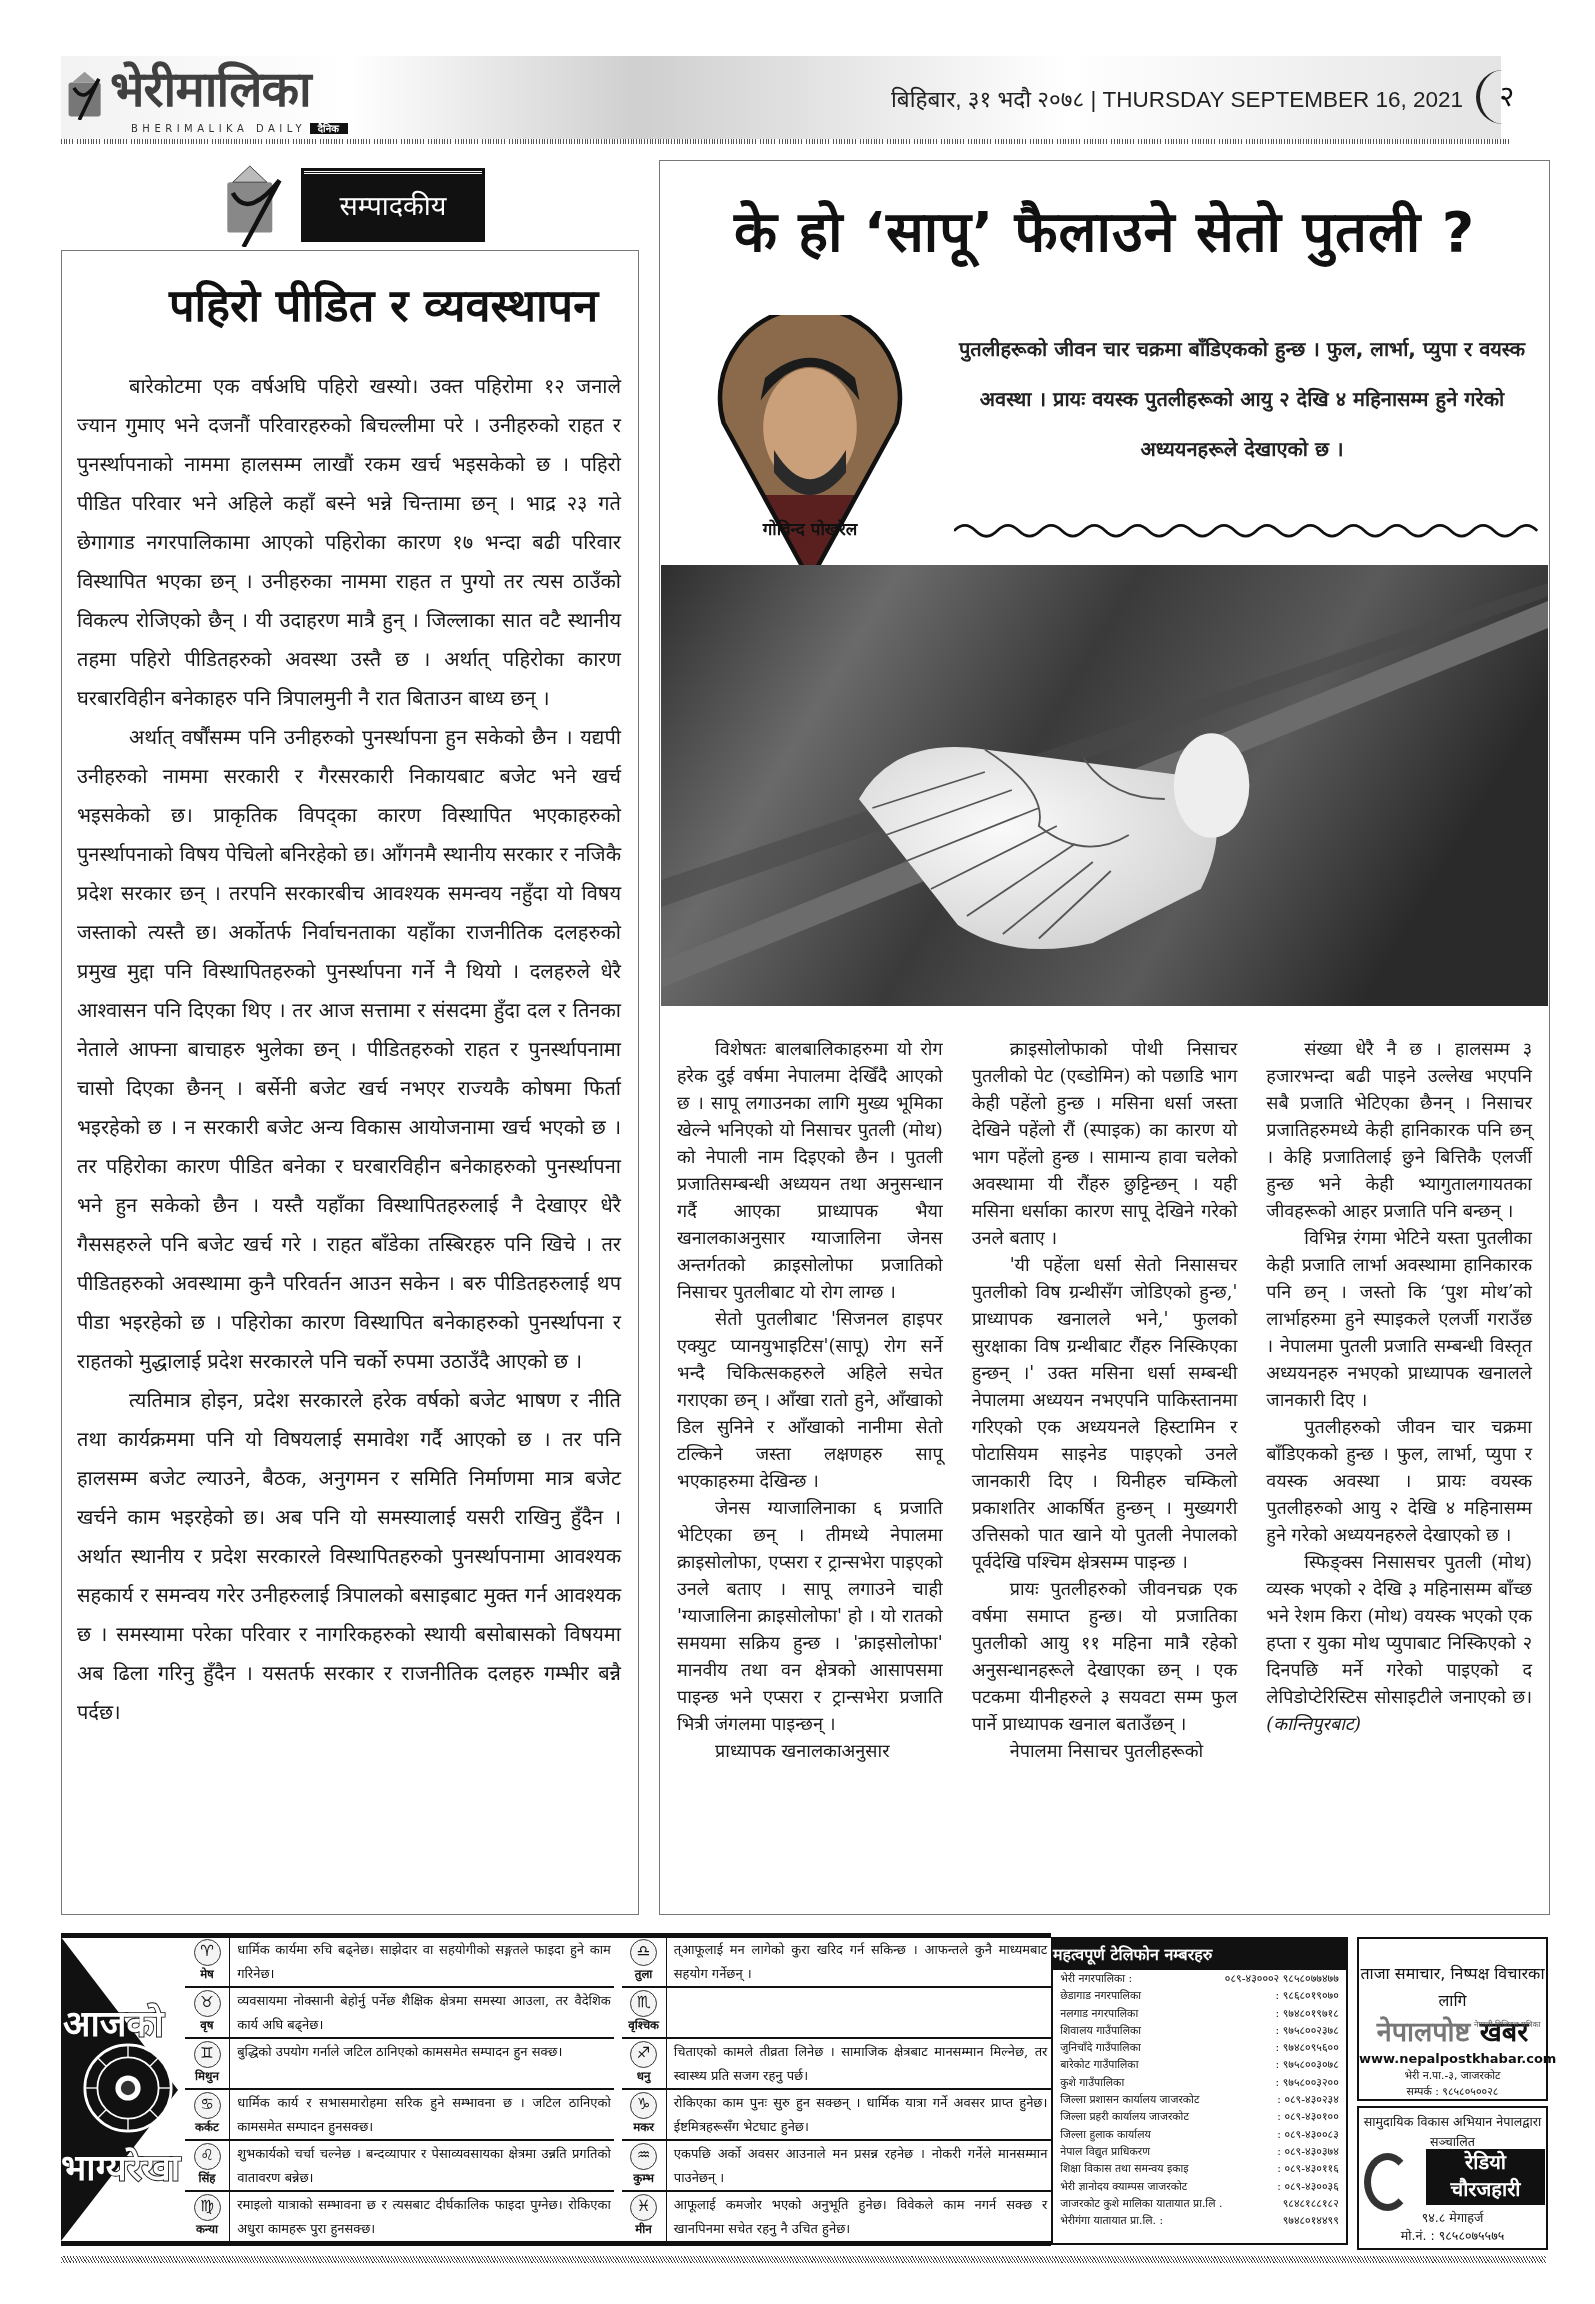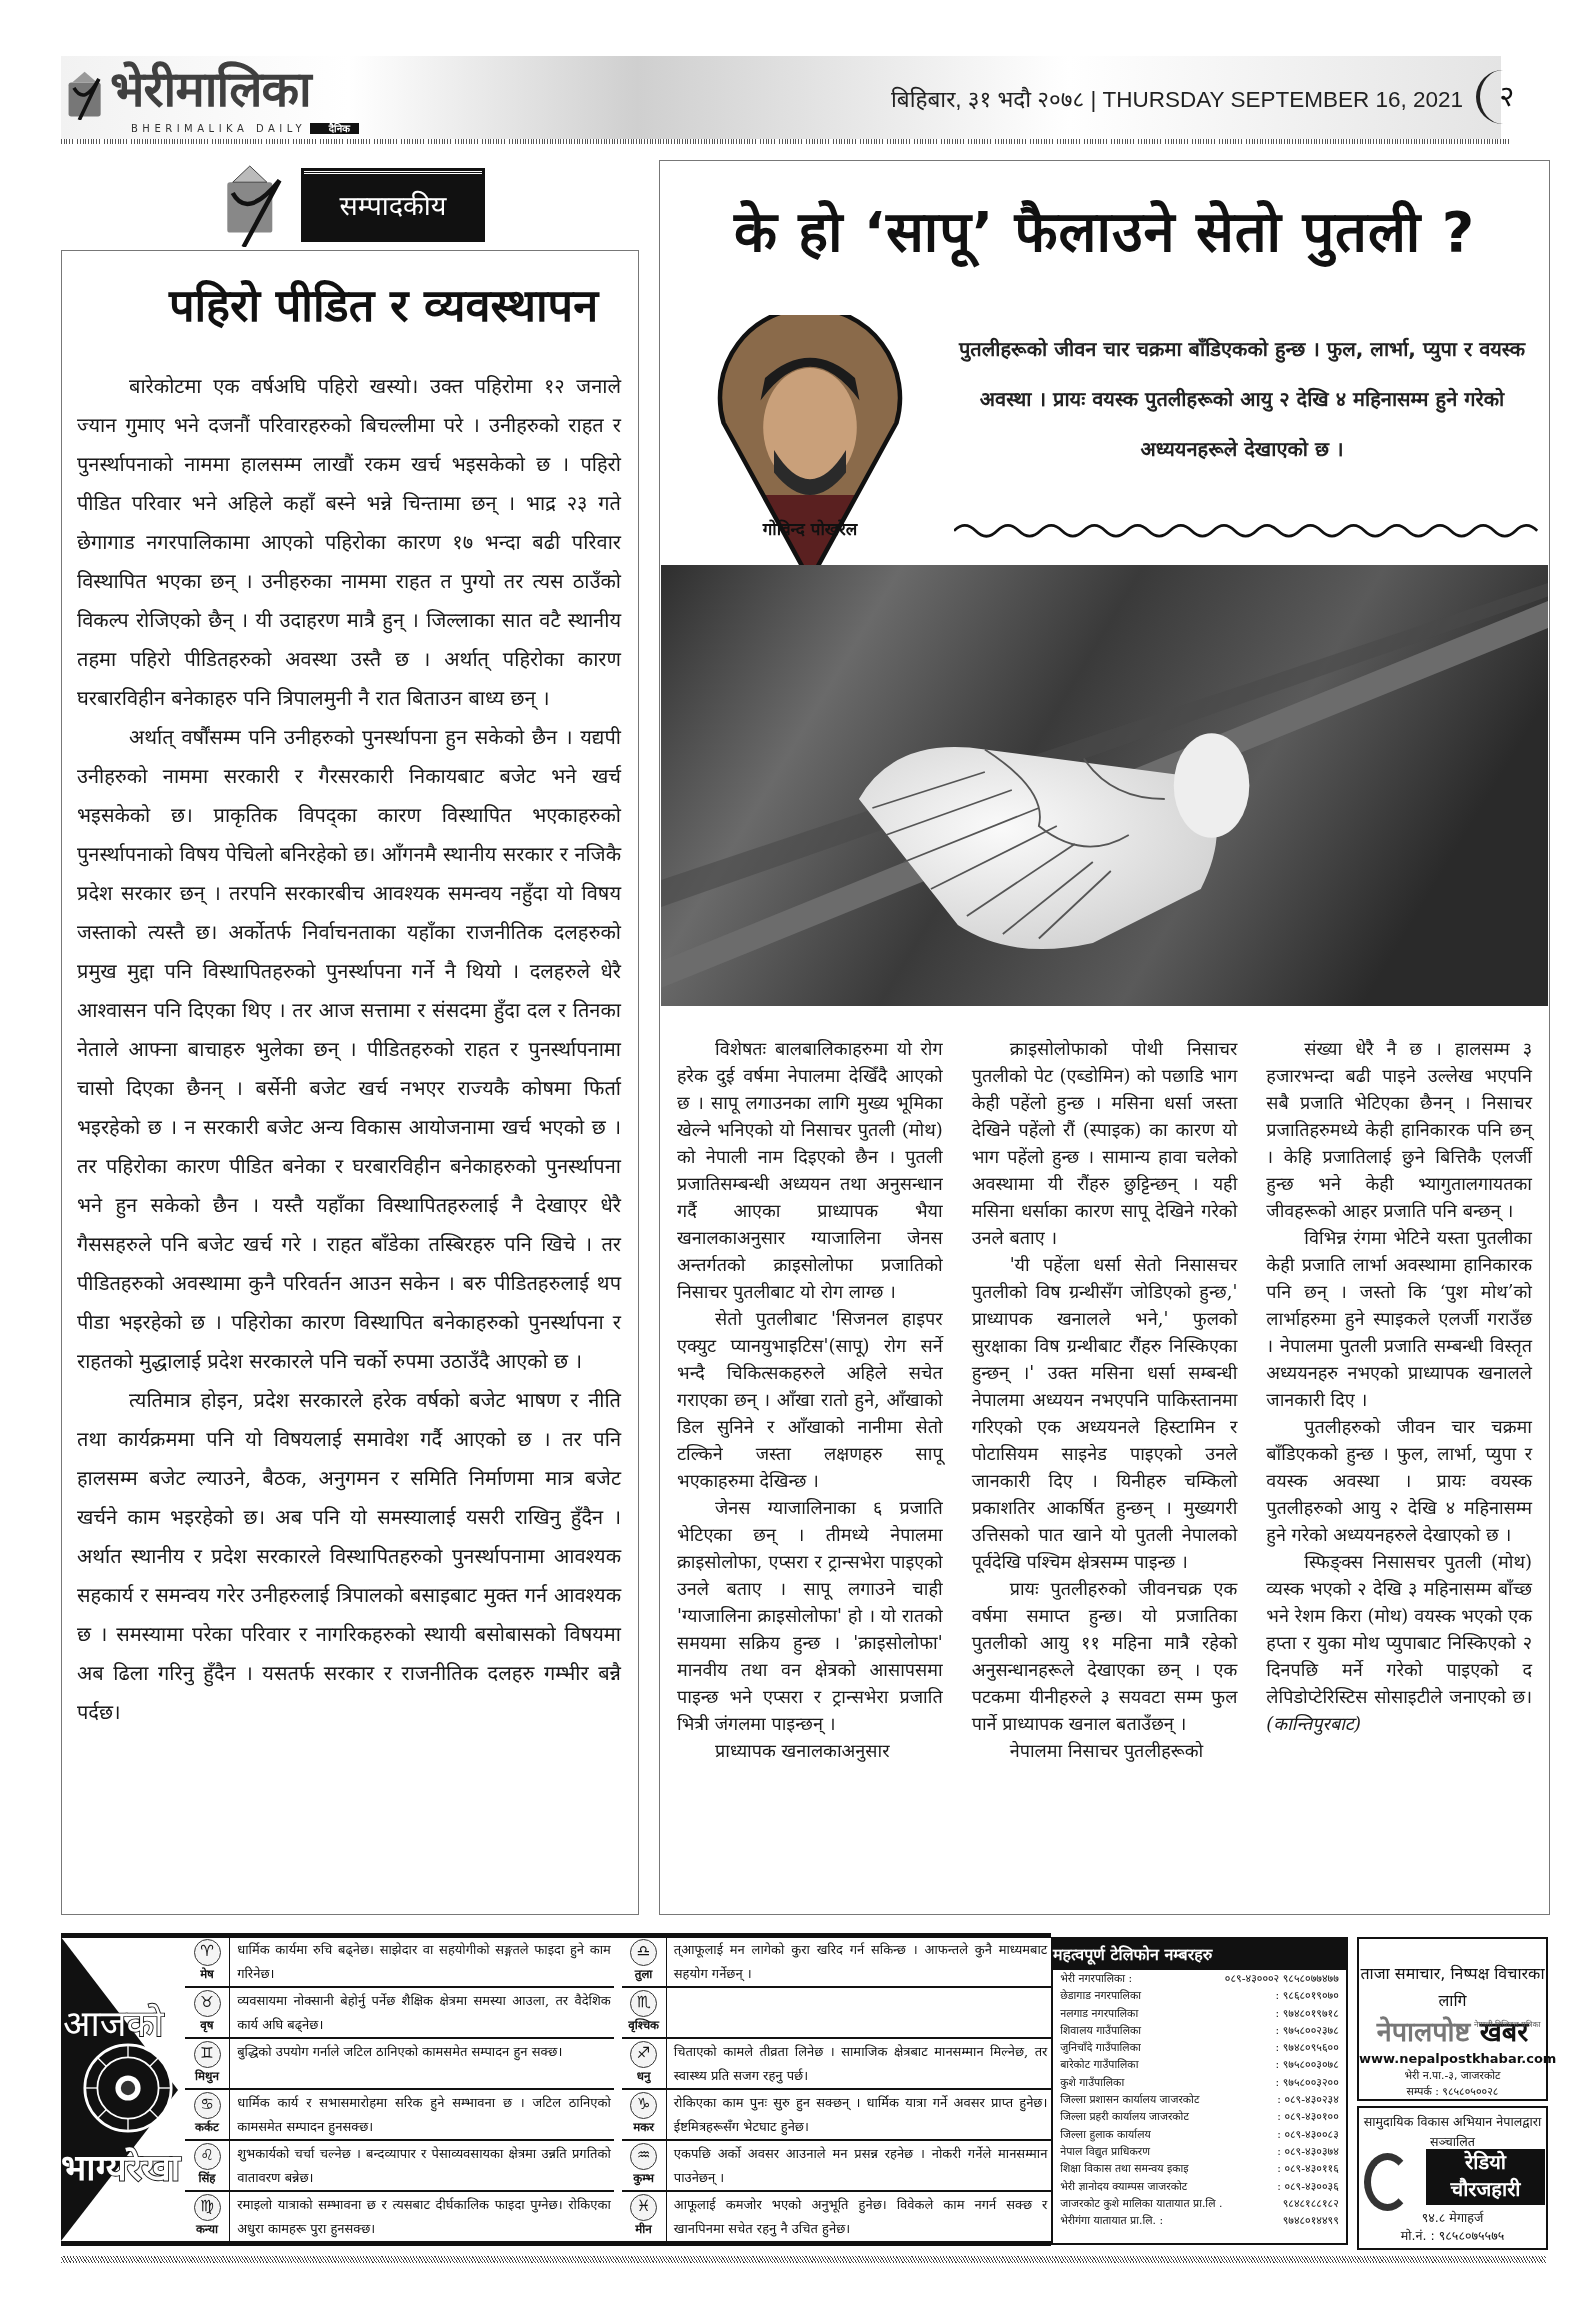--- a/index.html
+++ b/index.html
@@ -12,7 +12,7 @@
   .logo-mark{left:65px;top:70px;width:41px;height:50px}
   .logo-text{left:110px;top:58px;font-family:"DejaVu Serif",serif;font-weight:bold;font-size:49px;line-height:63px;color:#404040;letter-spacing:-0.9px}
   .logo-sub{left:131px;top:121px;font-size:10px;letter-spacing:4.5px;color:#333}
-  .logo-sub b{background:#111;color:#fff;letter-spacing:0;padding:0 9px 0 19px;margin-left:3.6px}
+  .logo-sub b{background:#111;color:#fff;letter-spacing:0;padding:0 9px 0 8px;margin-left:3.6px}
   .dateline{left:891px;top:83px;font-family:"Liberation Sans",sans-serif;font-size:22.5px;color:#222}
   .page-num{left:1476px;top:70px;width:45px;height:54px;border-left:4.5px solid #222;border-radius:27px 0 0 27px;font-size:29px;line-height:52px;text-align:center;padding-left:12.6px}
   

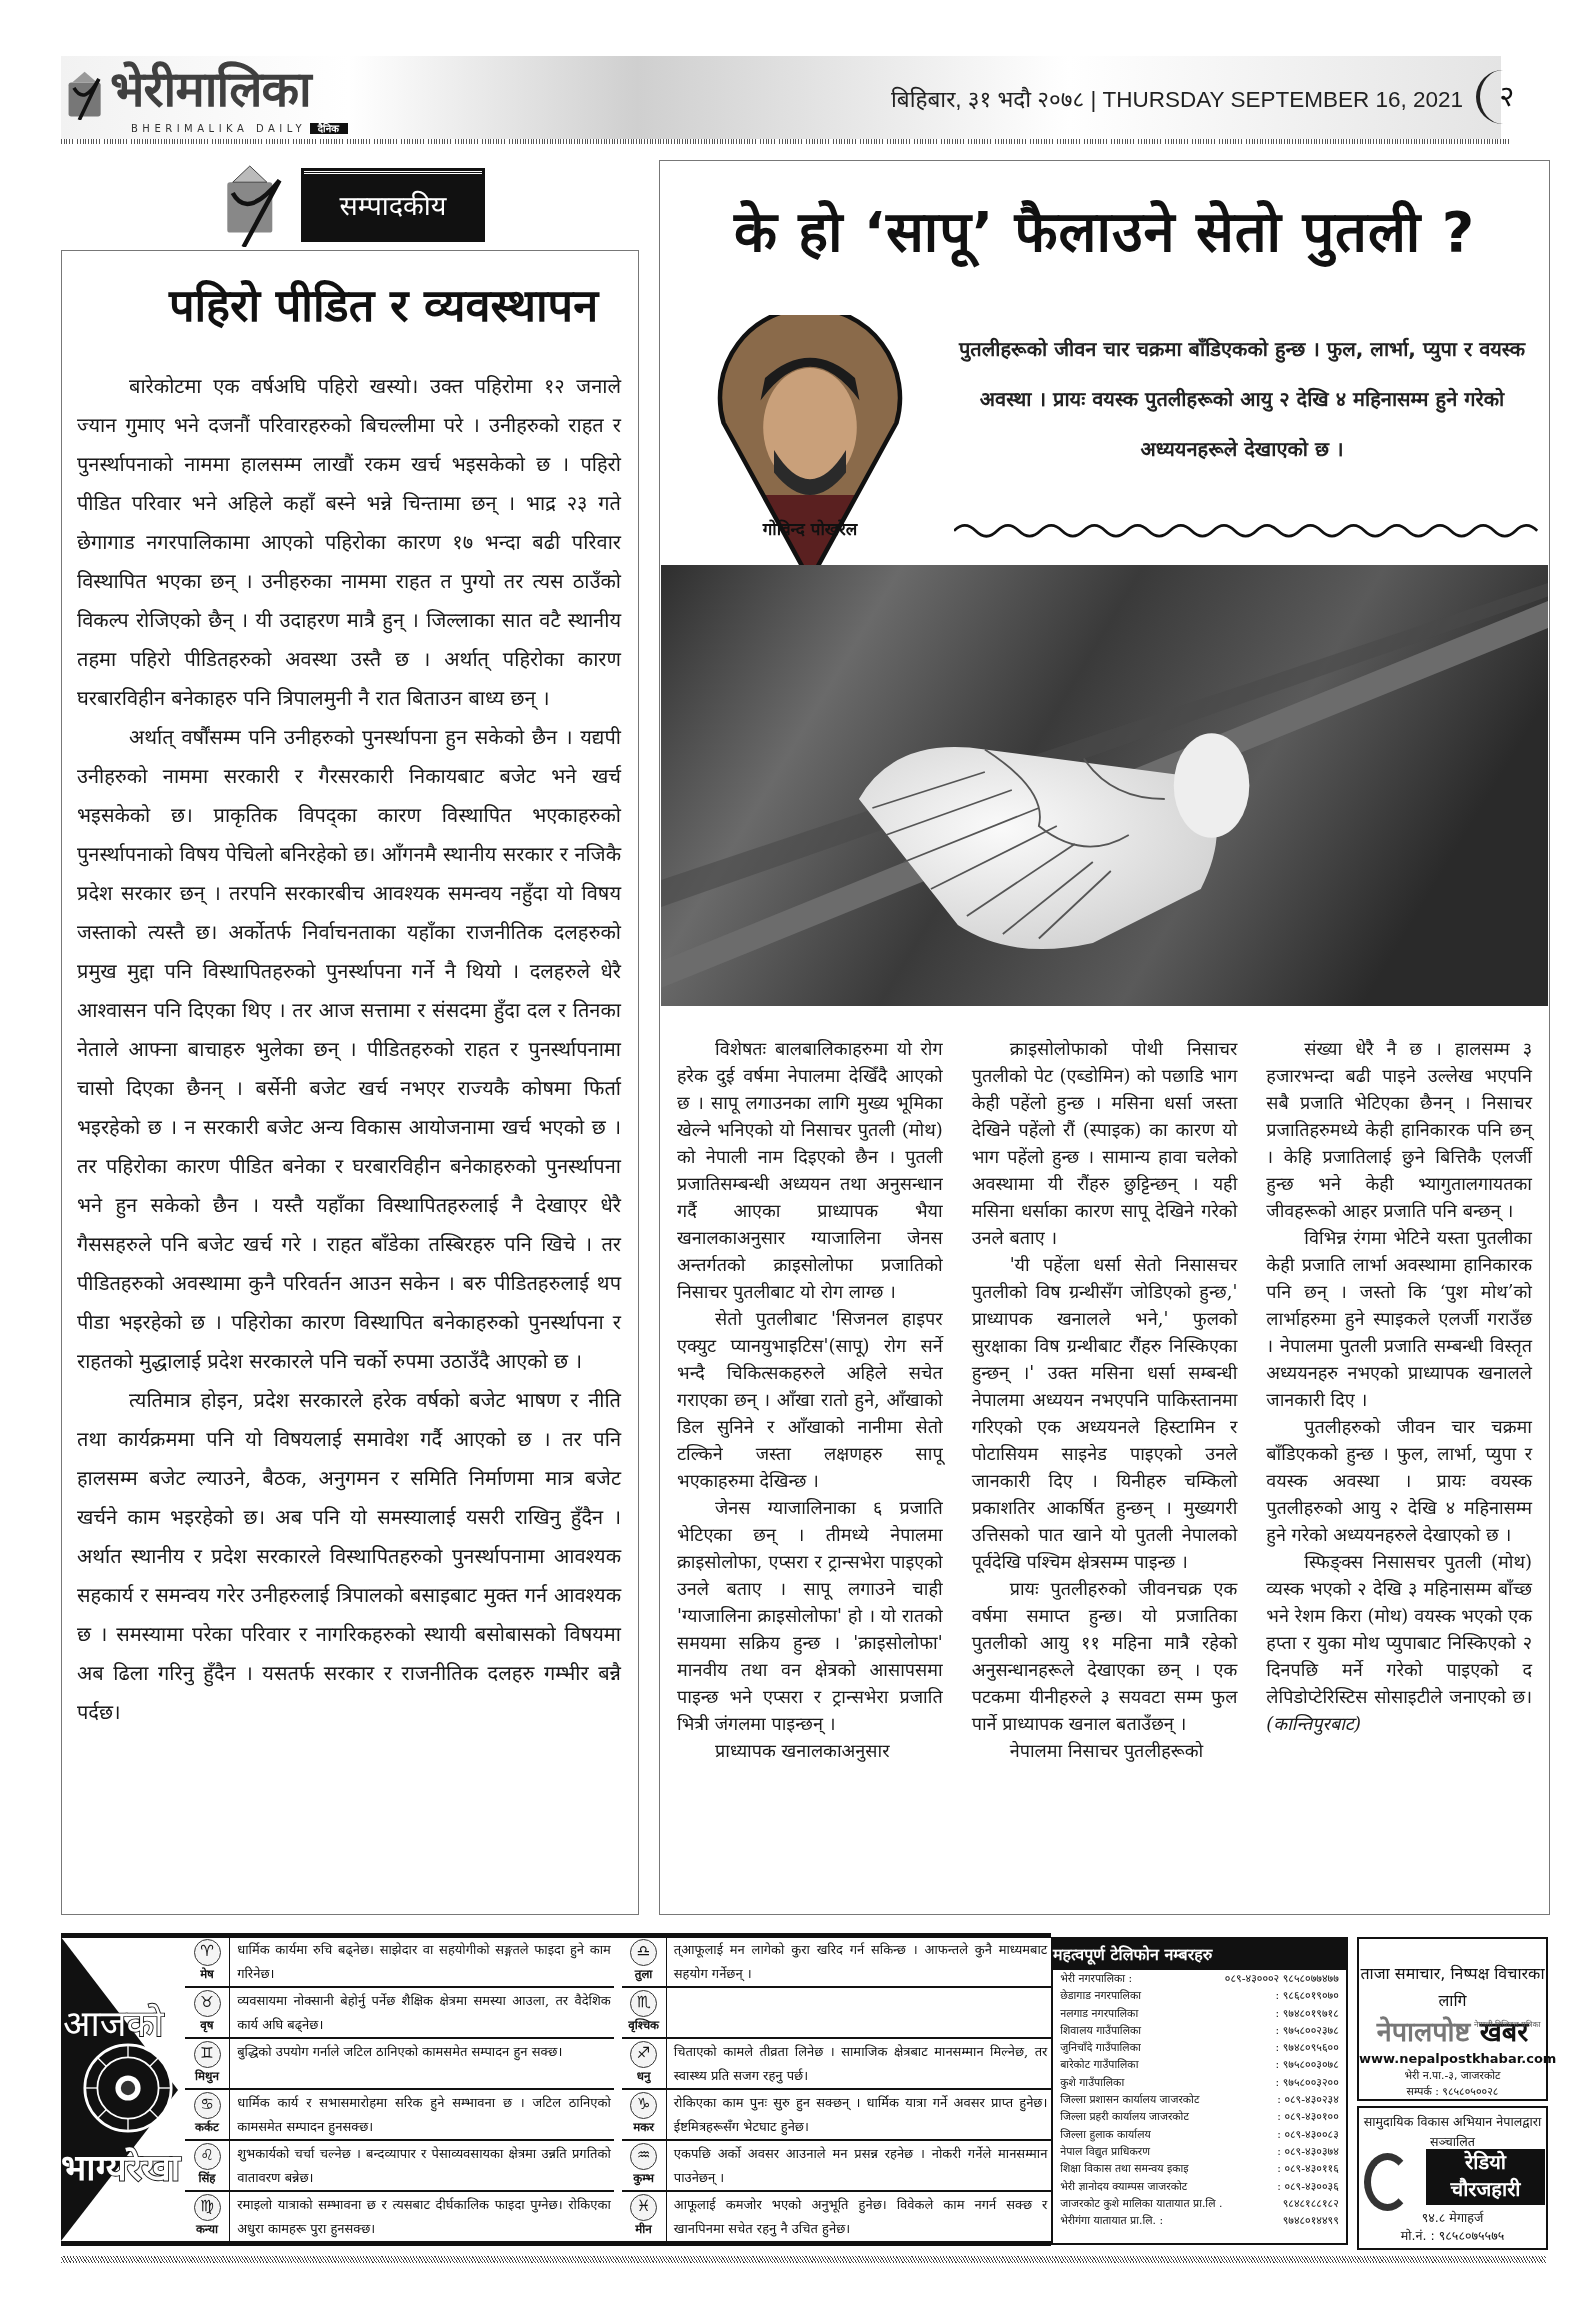--- a/index.html
+++ b/index.html
@@ -38,7 +38,7 @@
   .bottom-rule{left:61px;top:1933px;width:990px;height:5.4px;background:#111}
   .horo-box{left:61px;top:1935px;width:990px;height:311px;border-bottom:5.4px solid #111}
   .horo-tri{left:61px;top:1937px;width:117px;height:304px}
-  .horo-label-top{left:63px;top:1998px;font-size:36px;font-weight:normal;color:#fff;-webkit-text-stroke:1.8px #111;paint-order:stroke}
+  .horo-label-top{left:63px;top:1998px;font-size:36px;font-weight:bold;color:#fff;-webkit-text-stroke:1.8px #111;paint-order:stroke}
   .horo-label-bot{left:61px;top:2142px;font-size:36px;font-weight:bold;color:#fff;-webkit-text-stroke:1.8px #111;paint-order:stroke}
   .horo-wheel{left:83px;top:2043px;width:90px;height:90px}
   .horo-grid{left:185px;top:1937px;width:866px;display:grid;grid-template-columns:1fr 1fr;column-gap:7.2px}

